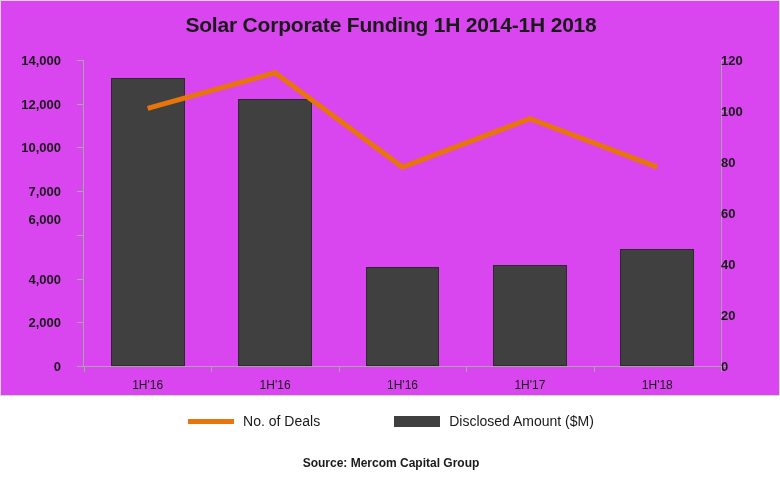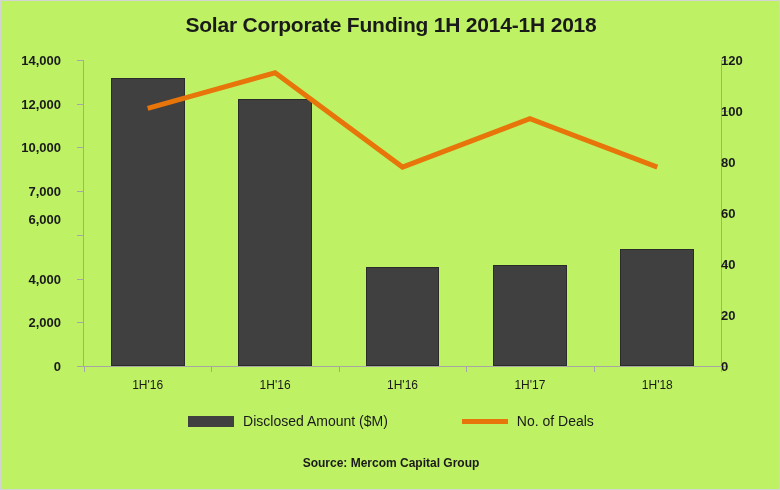--- a/index.html
+++ b/index.html
@@ -16,8 +16,8 @@
   #chart-figure {
     position: relative;
     width: 780px;
-    height: 490px;
-    background: #bef264;
+    height: 396px;
+    background: #d946ef;
     box-sizing: border-box;
     border: 1px solid #d4d4d4;
   }

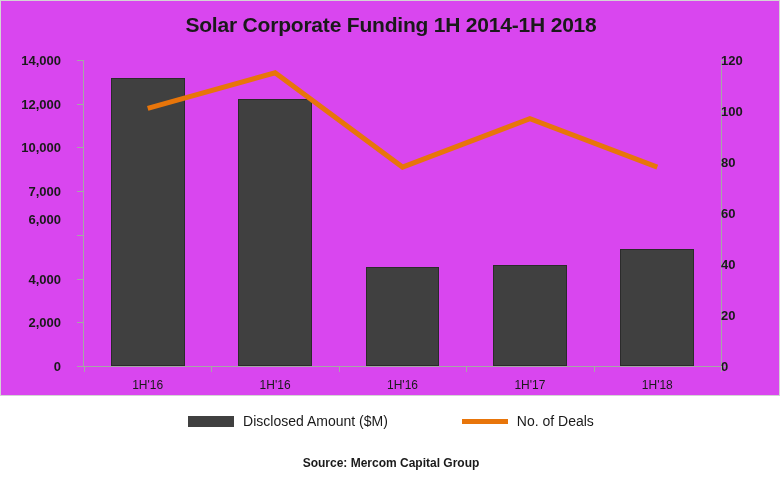--- a/index.html
+++ b/index.html
@@ -241,13 +241,13 @@
 
   <div id="legend">
     <div class="legend-entry">
+      <span class="legend-swatch-line"></span>
+      <span class="legend-text">No. of Deals</span>
+    </div>
+    <div class="legend-entry">
       <span class="legend-swatch-bar"></span>
       <span class="legend-text">Disclosed Amount ($M)</span>
     </div>
-    <div class="legend-entry">
-      <span class="legend-swatch-line"></span>
-      <span class="legend-text">No. of Deals</span>
-    </div>
   </div>
 
   <div id="source-note">Source: Mercom Capital Group</div>

